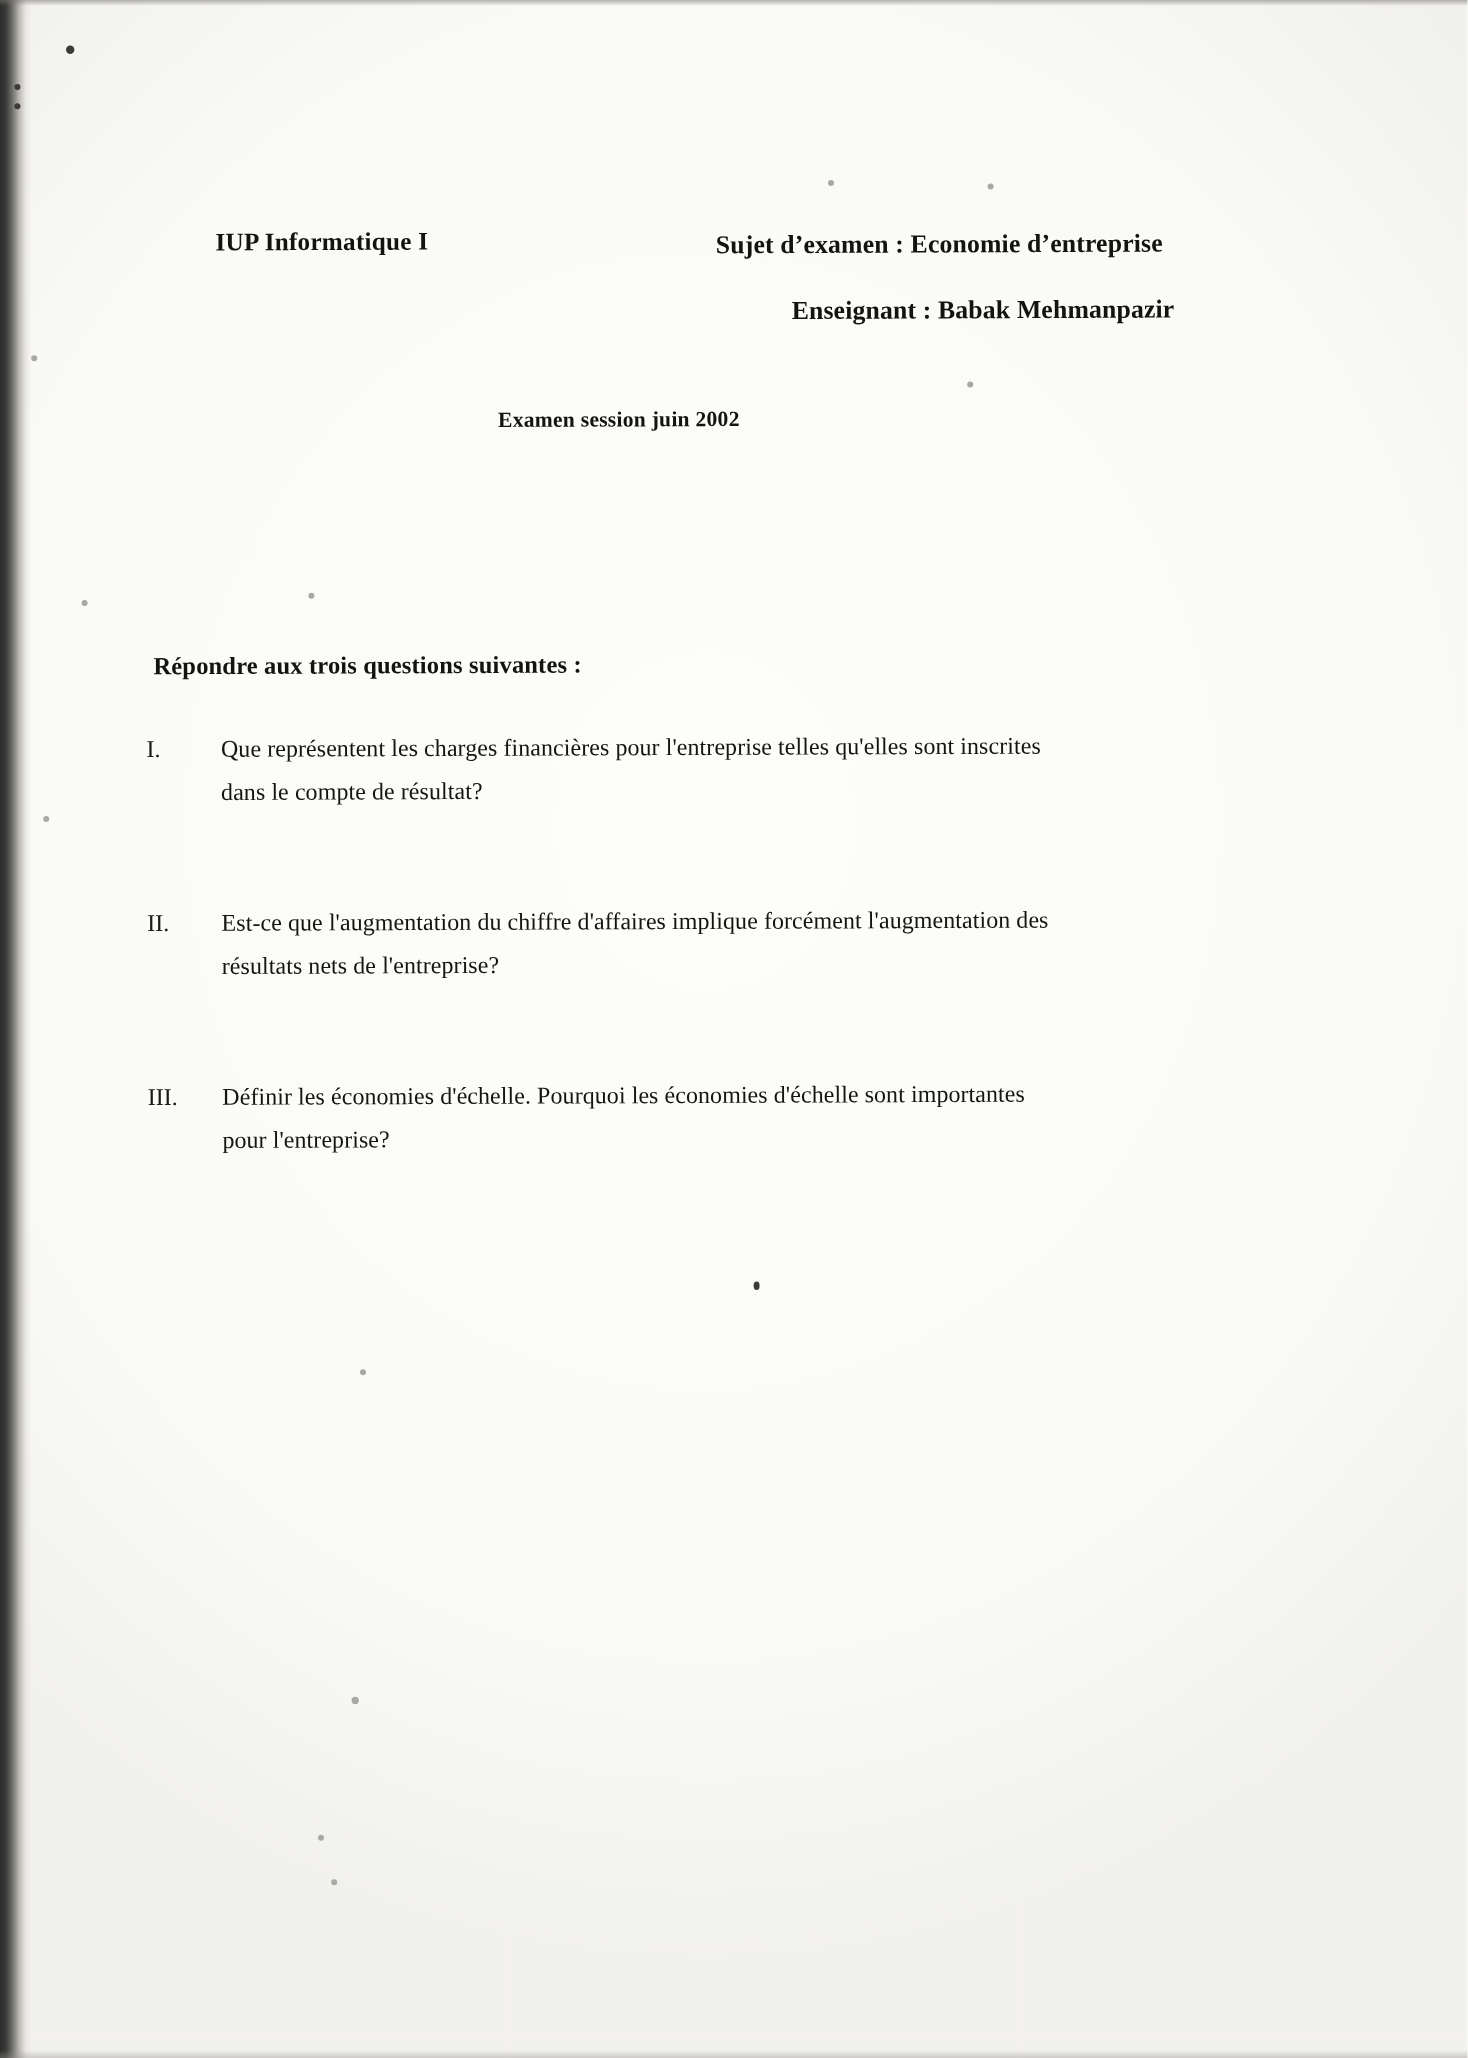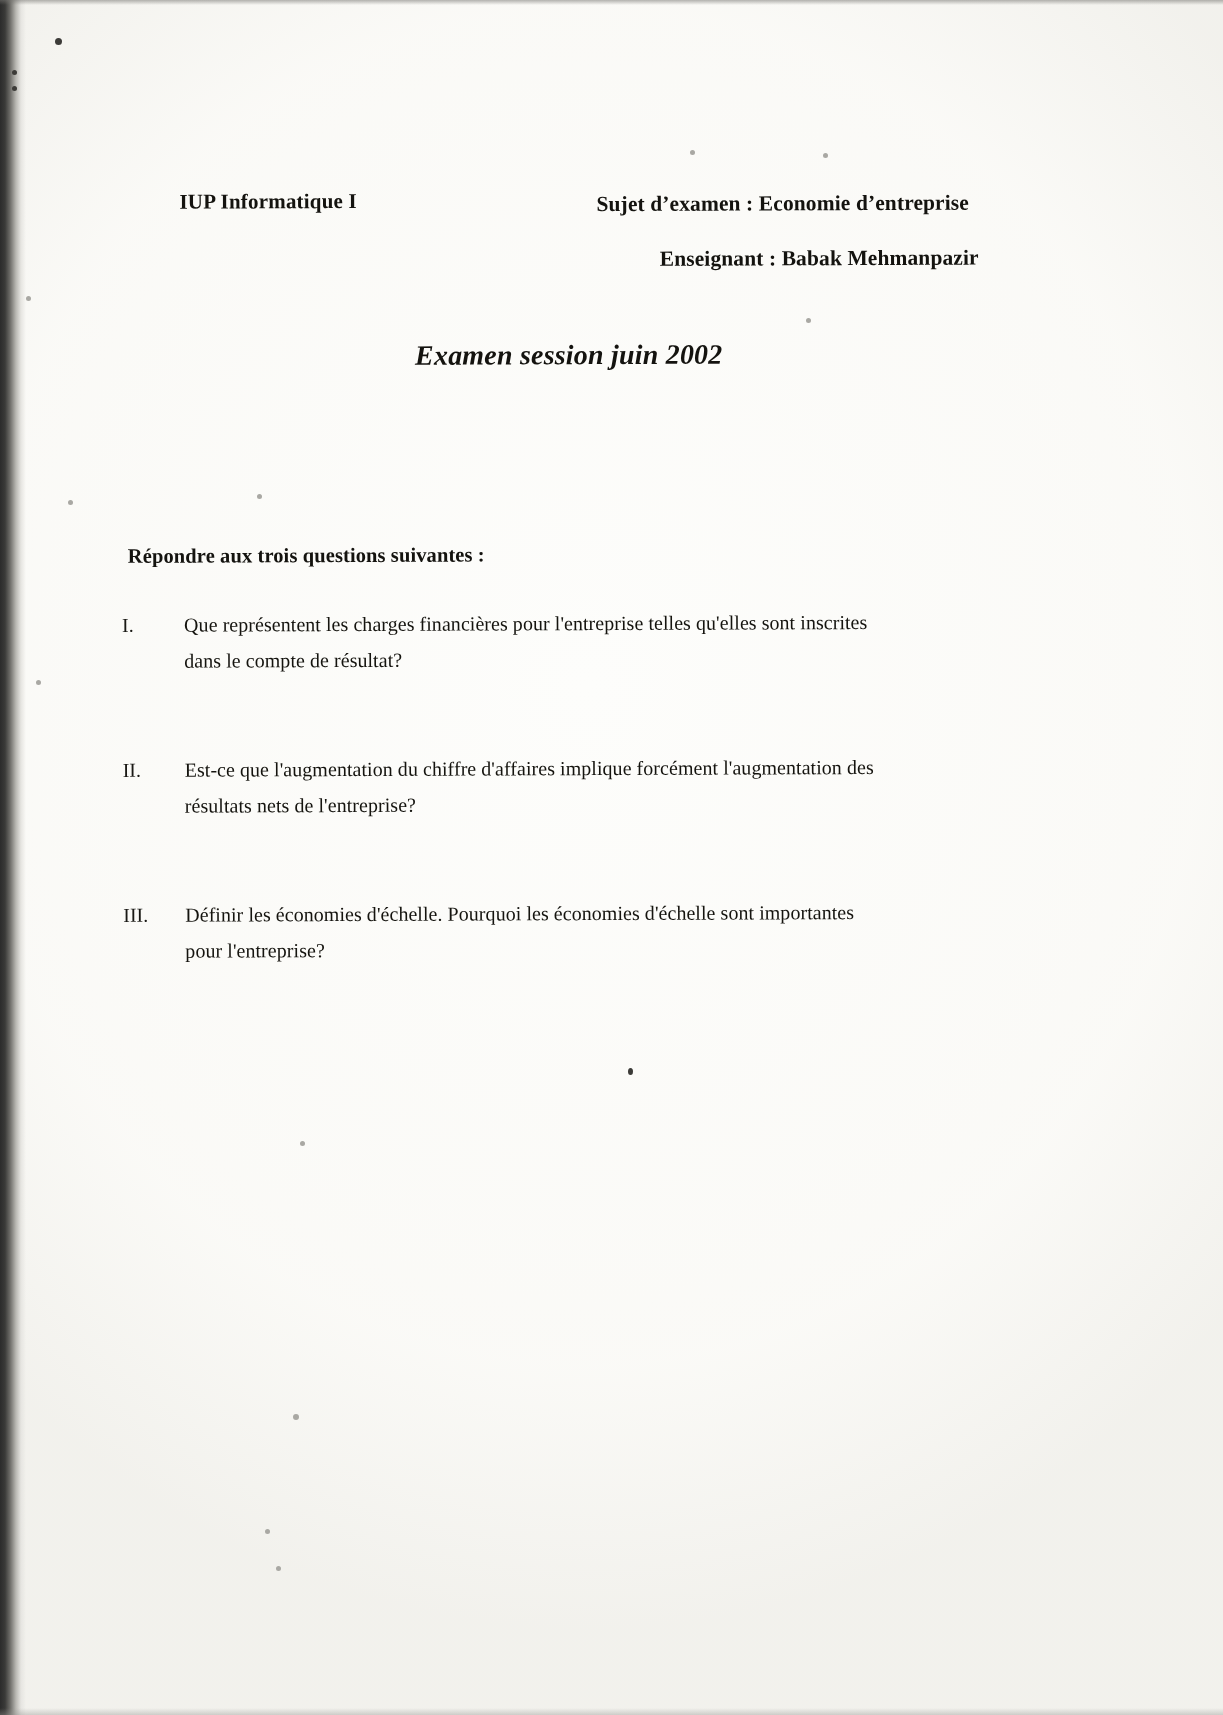--- a/index.html
+++ b/index.html
@@ -98,10 +98,9 @@
     position: absolute;
     left: 416px;
     top: 339px;
-    font-size: 28px;
+    font-size: 18px;
     font-weight: bold;
     letter-spacing: 0.2px;
-    font-style: italic;
   }
 
   .instruction {

